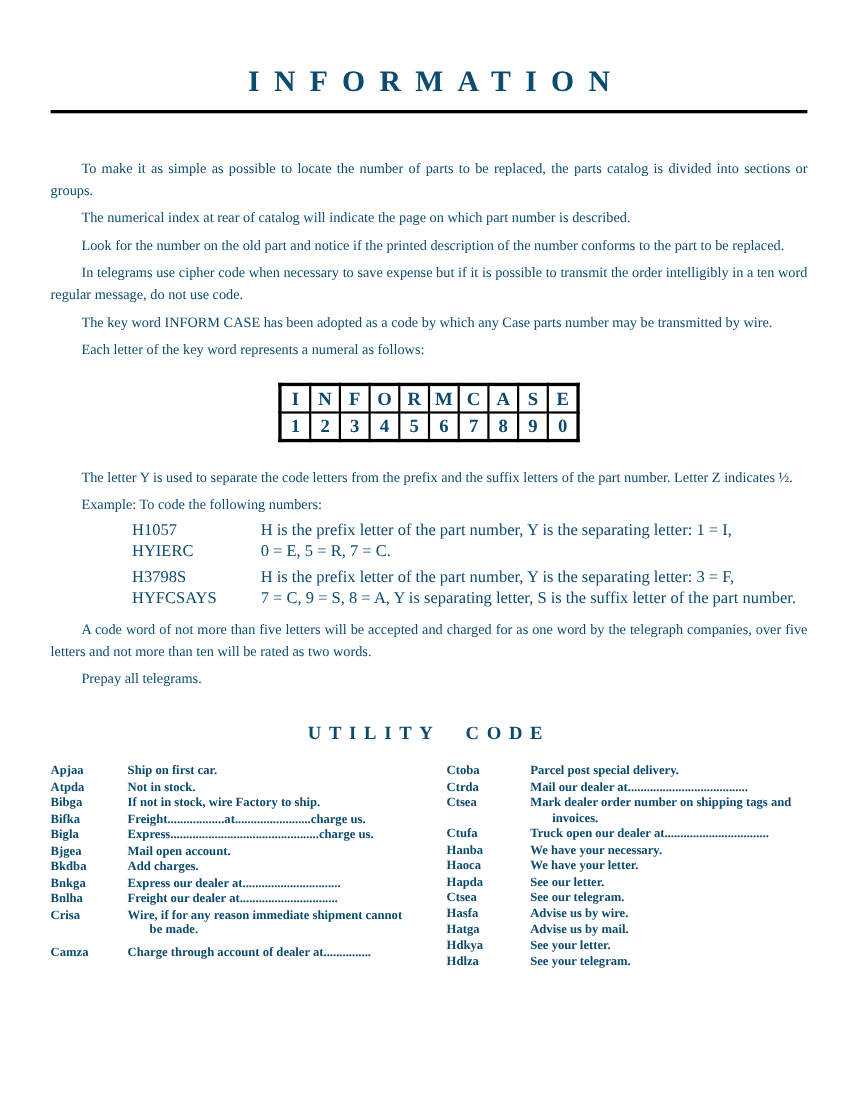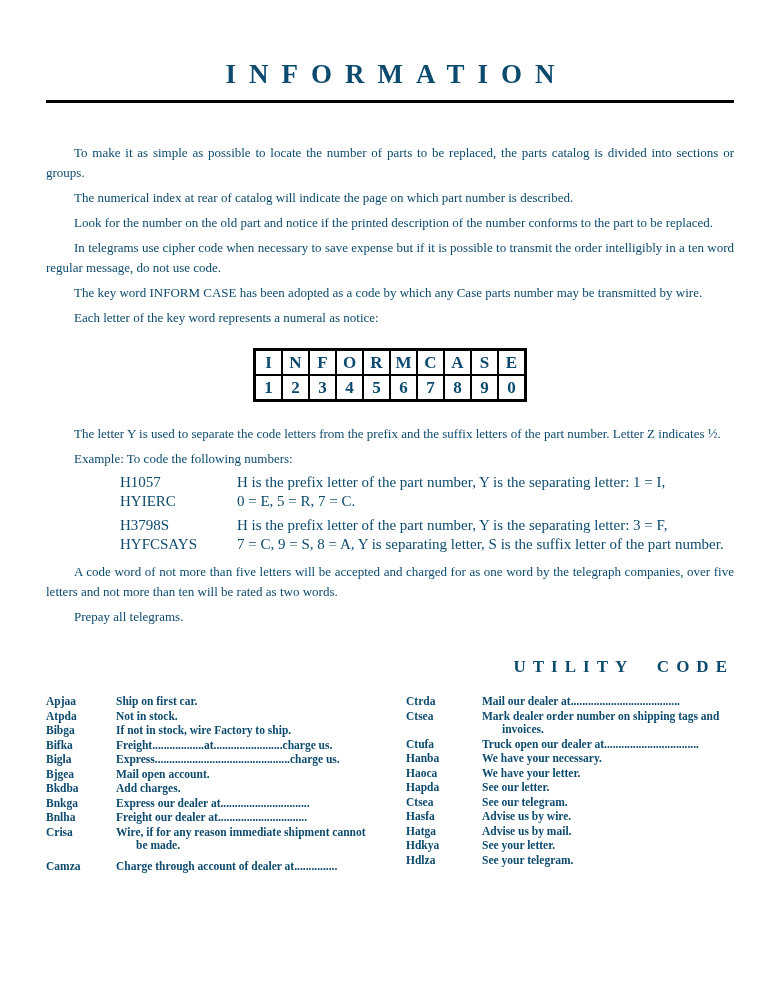--- a/index.html
+++ b/index.html
@@ -108,7 +108,7 @@
     <p class="body">Look for the number on the old part and notice if the printed description of the number conforms to the part to be replaced.</p>
     <p class="body">In telegrams use cipher code when necessary to save expense but if it is possible to transmit the order intelligibly in a ten word regular message, do not use code.</p>
     <p class="body">The key word INFORM CASE has been adopted as a code by which any Case parts number may be transmitted by wire.</p>
-    <p class="body">Each letter of the key word represents a numeral as notice:</p>
+    <p class="body">Each letter of the key word represents a numeral as follows:</p>
   </div>
 
   <table class="cipher">

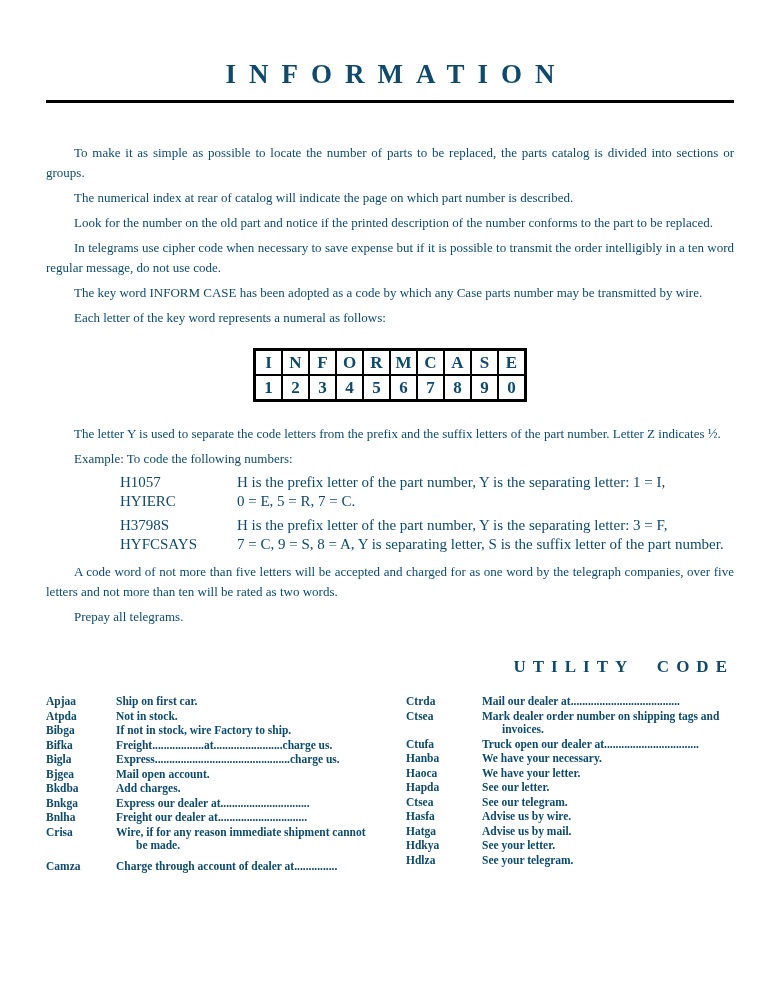--- a/index.html
+++ b/index.html
@@ -63,7 +63,7 @@
   .closing { margin-top:8px; }
   .utility-heading {
     margin-top:30px;
-    text-align:right;
+    text-align:center;
     font-size:17px;
     font-weight:bold;
     letter-spacing:7px;

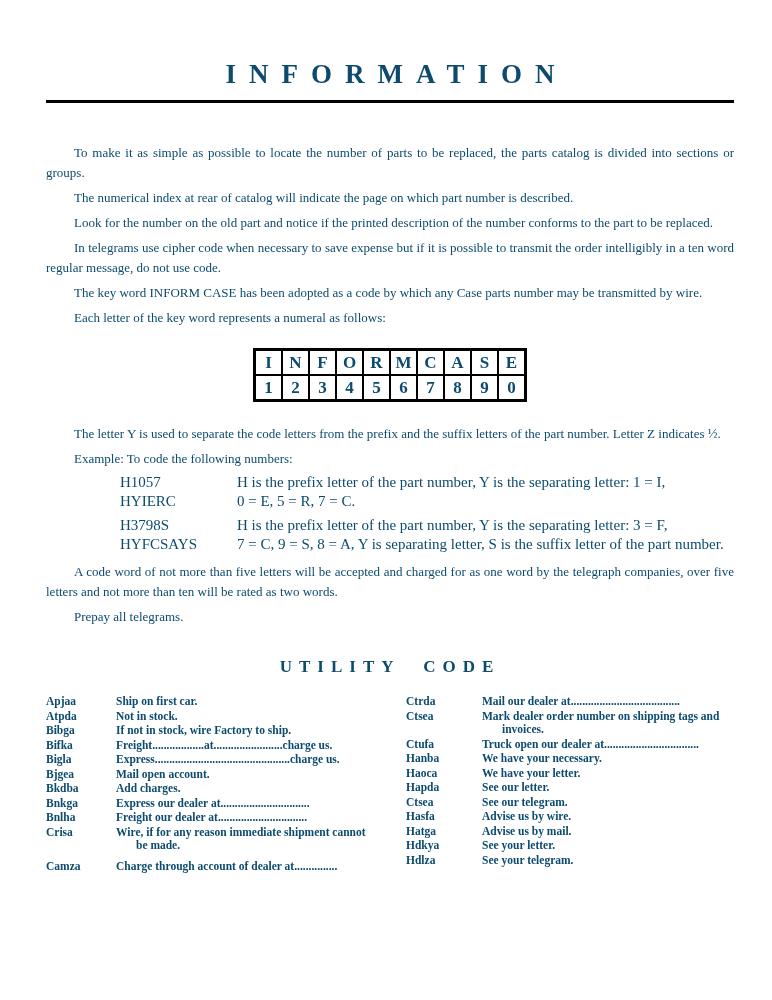--- a/index.html
+++ b/index.html
@@ -224,6 +224,10 @@
     </div>
     <div class="ucol ucol-right">
       <div class="urow">
+          <span class="ucode">Ctoba</span>
+          <span class="udesc">Parcel post special delivery.</span>
+        </div>
+      <div class="urow">
           <span class="ucode">Ctrda</span>
           <span class="udesc">Mail our dealer at......................................</span>
         </div>

